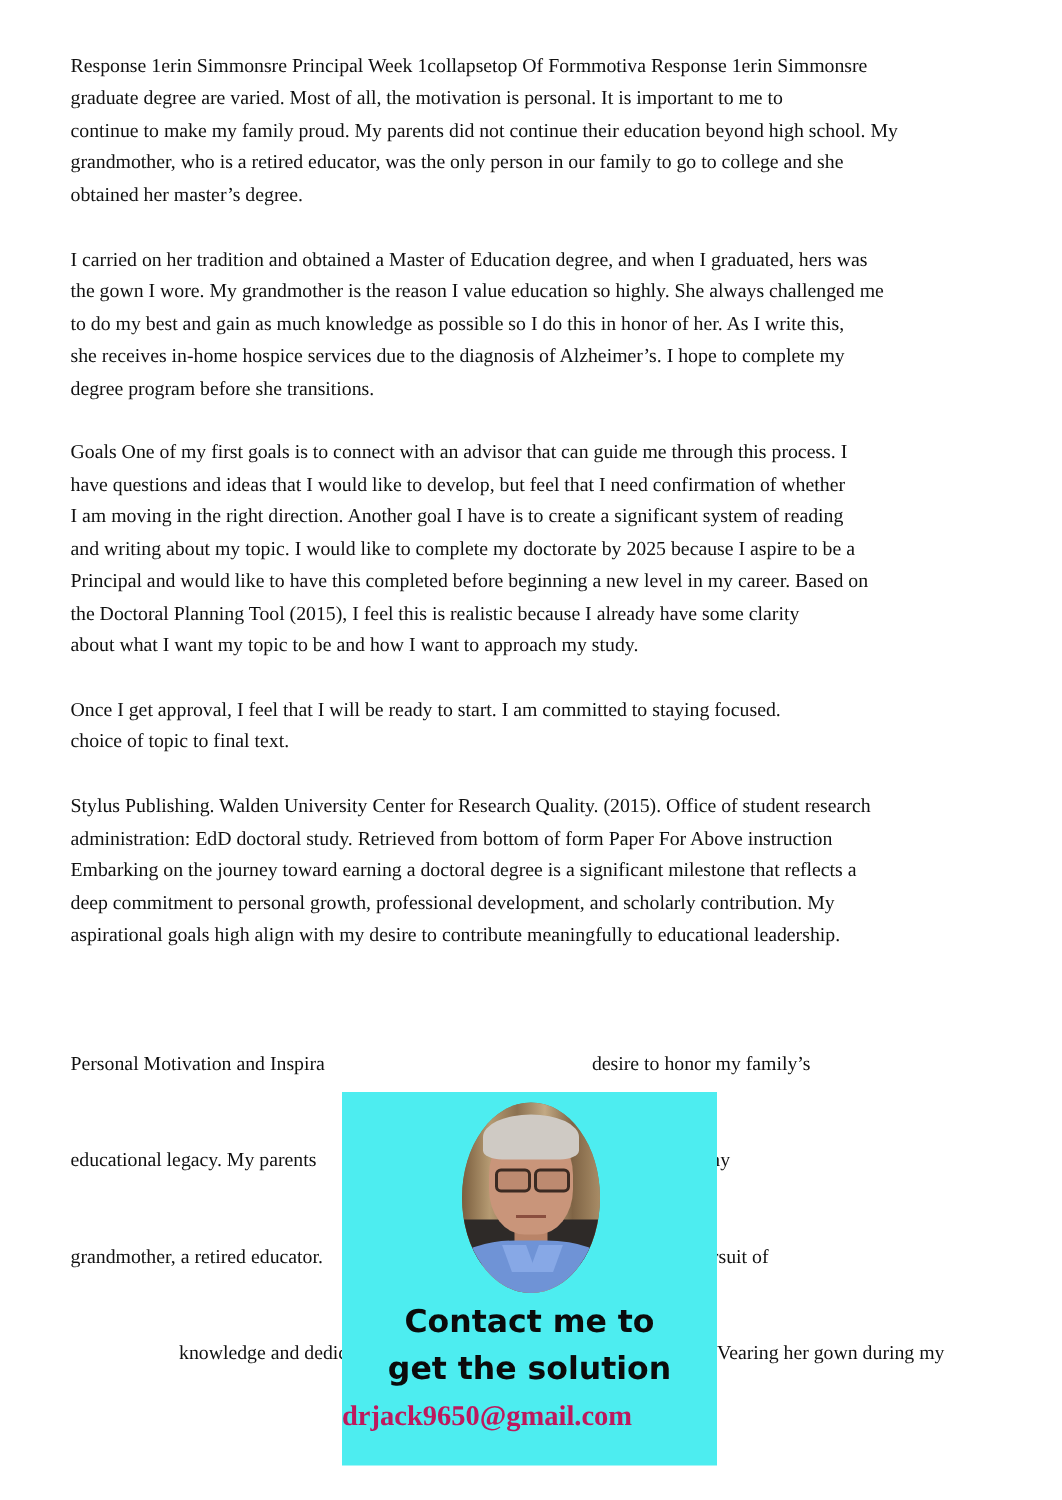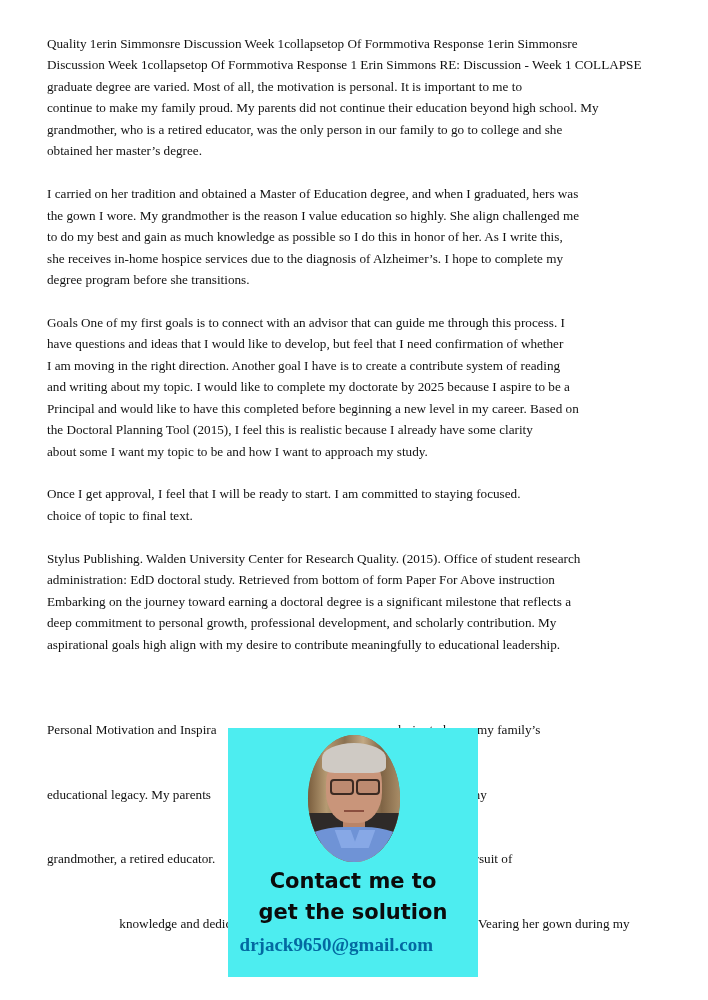--- a/index.html
+++ b/index.html
@@ -140,7 +140,7 @@
 
 <div class="doc">
   <p class="para">
-    <span class="line">Quality 1erin Simmonsre Discussion Week 1collapsetop Of Formmotiva Response 1erin Simmonsre</span>
+    <span class="line">Response 1erin Simmonsre Principal Week 1collapsetop Of Formmotiva Response 1erin Simmonsre</span>
     <span class="line">Discussion Week 1collapsetop Of Formmotiva Response 1 Erin Simmons RE: Discussion - Week 1 COLLAPSE</span>
     <span class="line">graduate degree are varied. Most of all, the motivation is personal. It is important to me to</span>
     <span class="line">continue to make my family proud. My parents did not continue their education beyond high school. My</span>

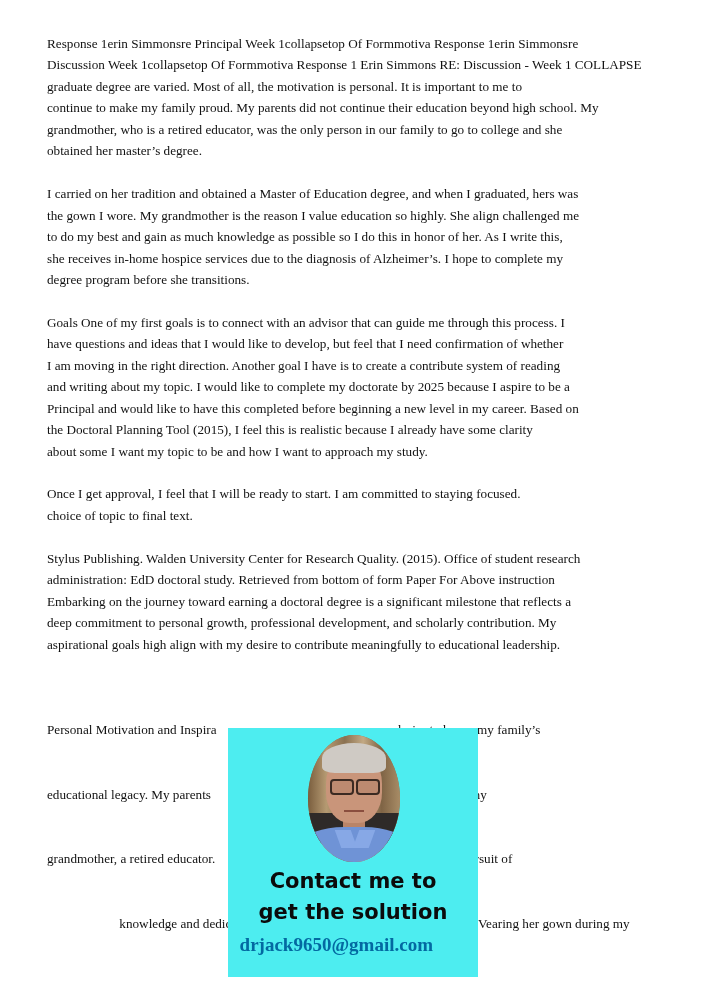--- a/index.html
+++ b/index.html
@@ -141,7 +141,6 @@
 <div class="doc">
   <p class="para">
     <span class="line">Response 1erin Simmonsre Principal Week 1collapsetop Of Formmotiva Response 1erin Simmonsre</span>
-    <span class="line">Discussion Week 1collapsetop Of Formmotiva Response 1 Erin Simmons RE: Discussion - Week 1 COLLAPSE</span>
     <span class="line">graduate degree are varied. Most of all, the motivation is personal. It is important to me to</span>
     <span class="line">continue to make my family proud. My parents did not continue their education beyond high school. My</span>
     <span class="line">grandmother, who is a retired educator, was the only person in our family to go to college and she</span>

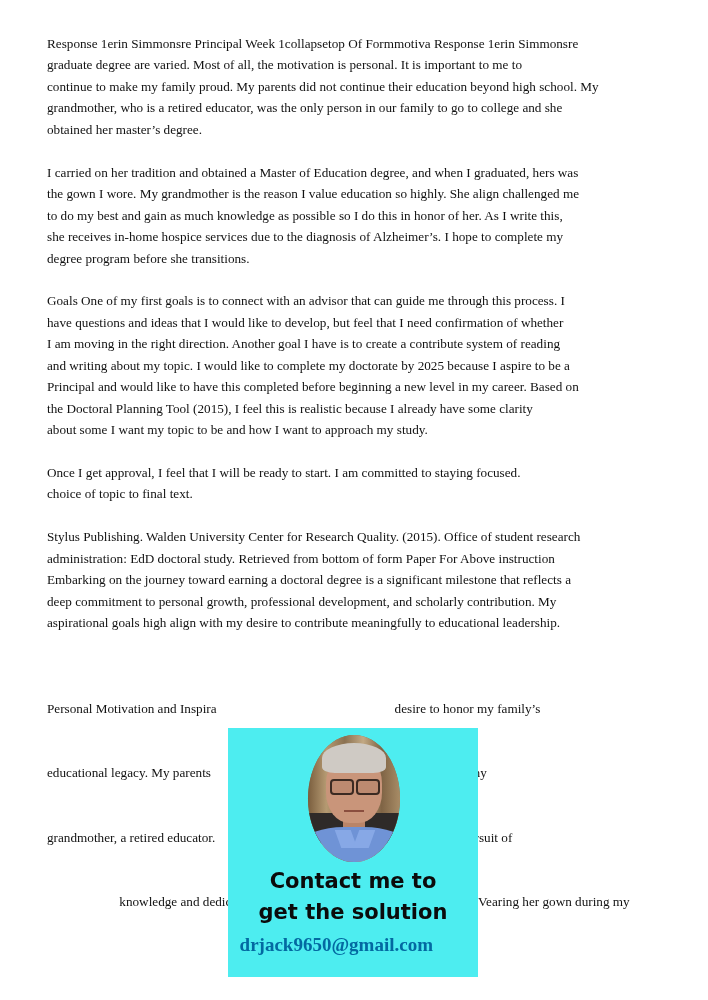--- a/index.html
+++ b/index.html
@@ -148,7 +148,7 @@
   </p>
   <p class="para">
     <span class="line">I carried on her tradition and obtained a Master of Education degree, and when I graduated, hers was</span>
-    <span class="line">the gown I wore. My grandmother is the reason I value education so highly. She align challenged me</span>
+    <span class="line">the gown I wore. My grandmother is the reason I value education so highly. She always challenged me</span>
     <span class="line">to do my best and gain as much knowledge as possible so I do this in honor of her. As I write this,</span>
     <span class="line">she receives in-home hospice services due to the diagnosis of Alzheimer’s. I hope to complete my</span>
     <span class="line">degree program before she transitions.</span>

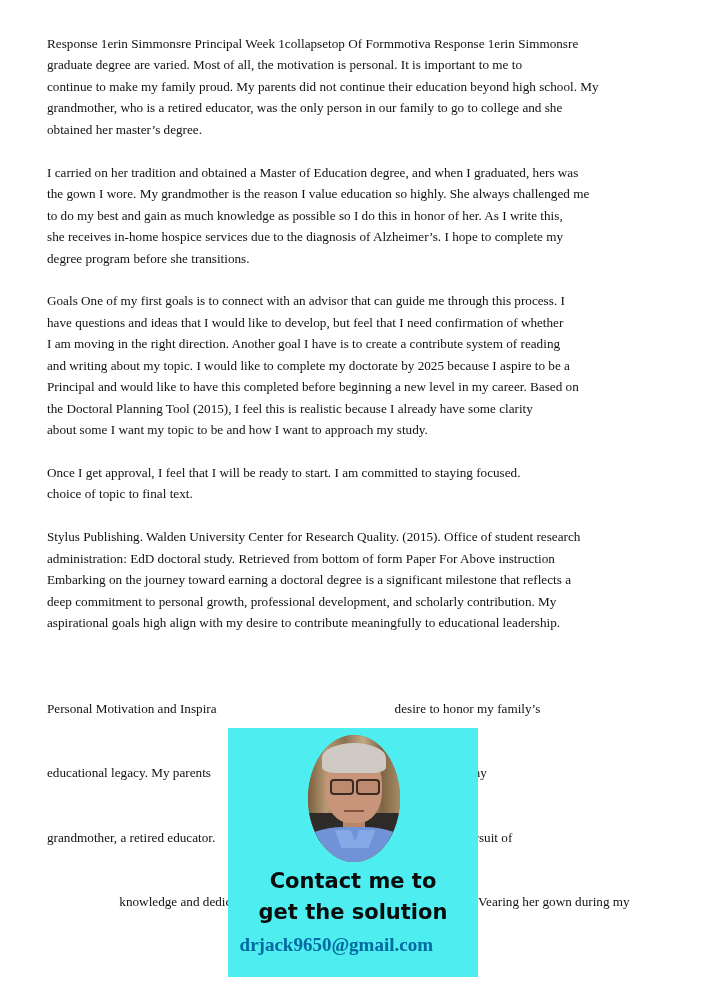--- a/index.html
+++ b/index.html
@@ -156,7 +156,7 @@
   <p class="para">
     <span class="line">Goals One of my first goals is to connect with an advisor that can guide me through this process. I</span>
     <span class="line">have questions and ideas that I would like to develop, but feel that I need confirmation of whether</span>
-    <span class="line">I am moving in the right direction. Another goal I have is to create a contribute system of reading</span>
+    <span class="line">I am moving in the right direction. Another goal I have is to create a significant system of reading</span>
     <span class="line">and writing about my topic. I would like to complete my doctorate by 2025 because I aspire to be a</span>
     <span class="line">Principal and would like to have this completed before beginning a new level in my career. Based on</span>
     <span class="line">the Doctoral Planning Tool (2015), I feel this is realistic because I already have some clarity</span>

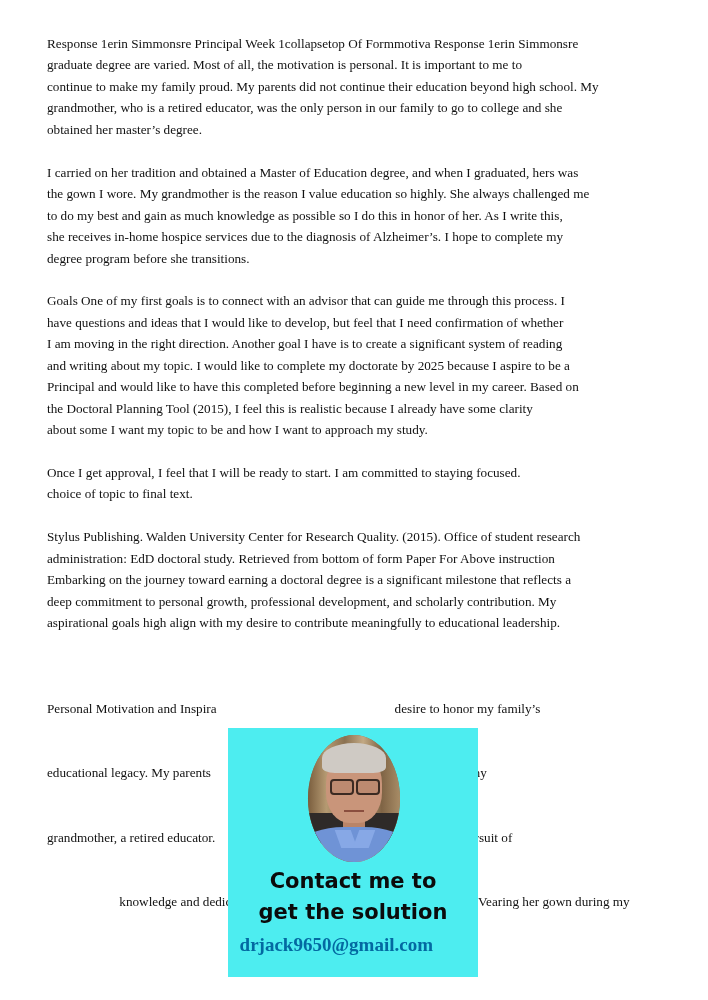--- a/index.html
+++ b/index.html
@@ -160,7 +160,7 @@
     <span class="line">and writing about my topic. I would like to complete my doctorate by 2025 because I aspire to be a</span>
     <span class="line">Principal and would like to have this completed before beginning a new level in my career. Based on</span>
     <span class="line">the Doctoral Planning Tool (2015), I feel this is realistic because I already have some clarity</span>
-    <span class="line">about some I want my topic to be and how I want to approach my study.</span>
+    <span class="line">about what I want my topic to be and how I want to approach my study.</span>
   </p>
   <p class="para">
     <span class="line">Once I get approval, I feel that I will be ready to start. I am committed to staying focused.</span>

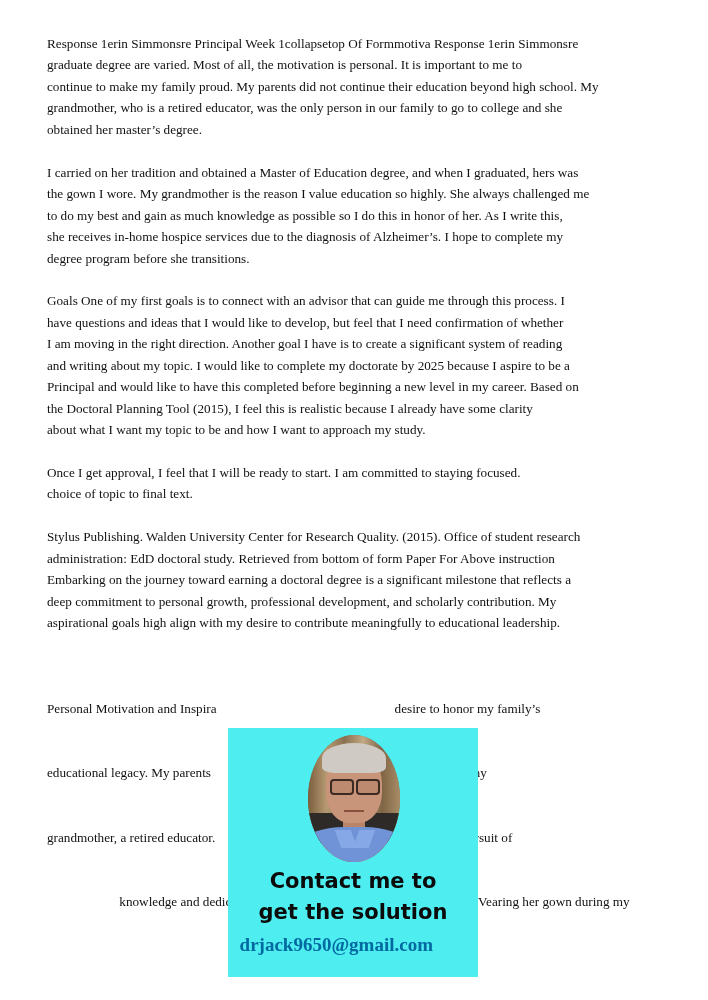--- a/index.html
+++ b/index.html
@@ -127,12 +127,12 @@
       left: 0;
       width: 205px;
       top: 204px;
-      text-align: right;
+      text-align: left;
       font-family: "Liberation Serif", "DejaVu Serif", serif;
       font-weight: bold;
       font-size: 19px;
       line-height: 26px;
-      color: #0369a1;
+      color: #be185d;
     }
   </style>
 </head>

